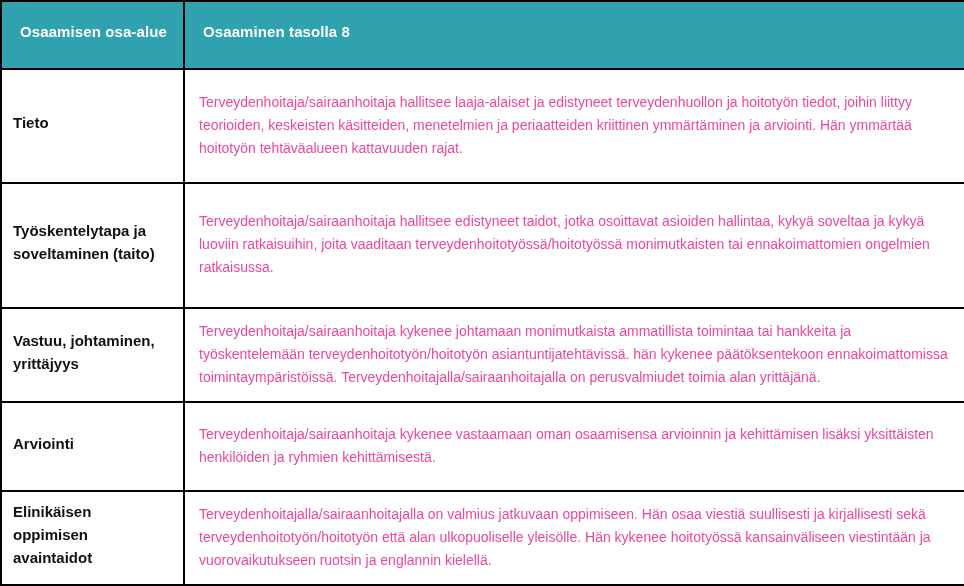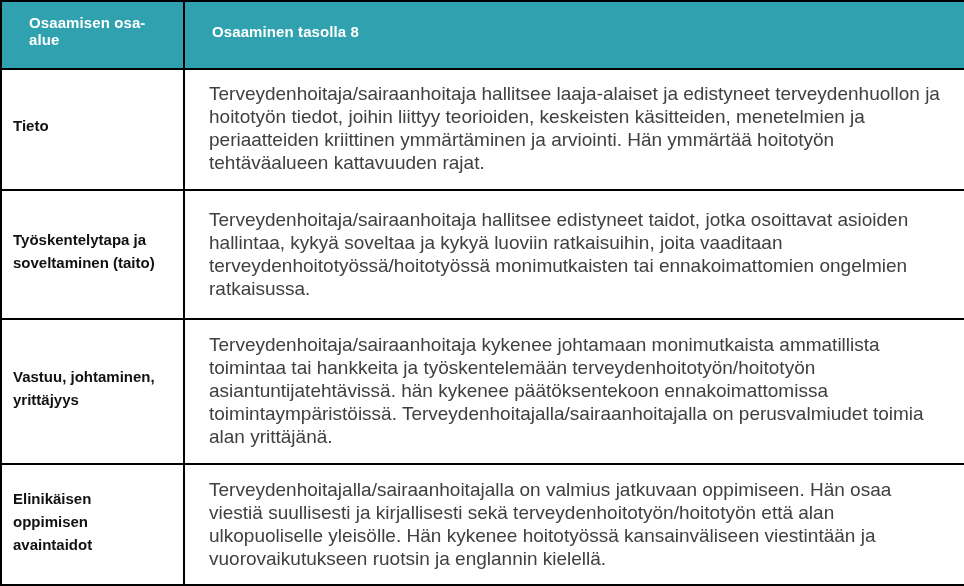--- a/index.html
+++ b/index.html
@@ -33,7 +33,7 @@
     color: #ffffff;
     font-size: 15px;
     font-weight: bold;
-    padding: 0 10px 8px 27px;
+    padding: 0 10px 8px 18px;
     letter-spacing: 0.1px;
   }
   td.label-cell {

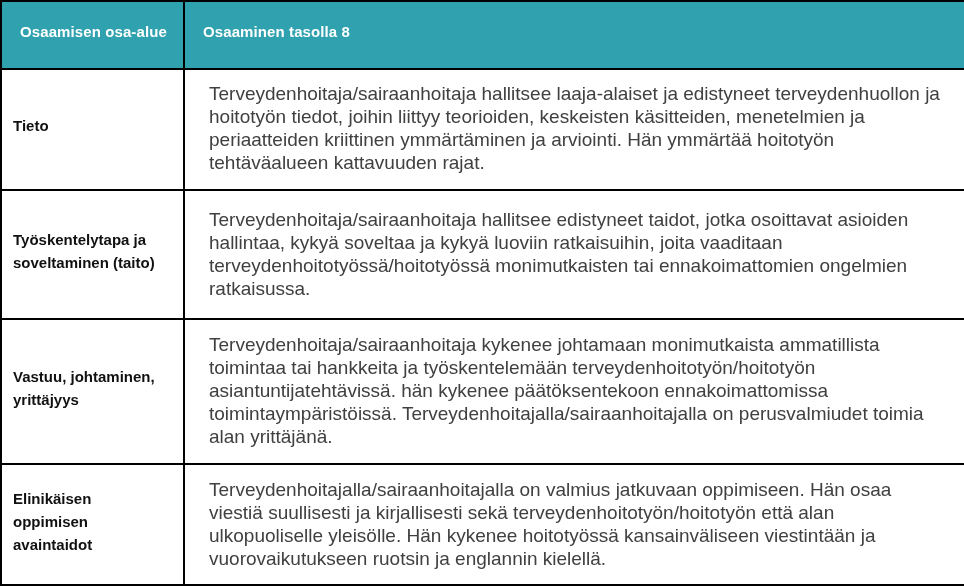--- a/index.html
+++ b/index.html
@@ -45,9 +45,9 @@
     vertical-align: middle;
   }
   td.desc-cell {
-    font-size: 19px;
-    color: #404040;
-    padding: 10px 16px 12px 24px;
+    font-size: 14px;
+    color: #ec4899;
+    padding: 10px 16px 12px 14px;
     line-height: 23px;
     vertical-align: middle;
   }

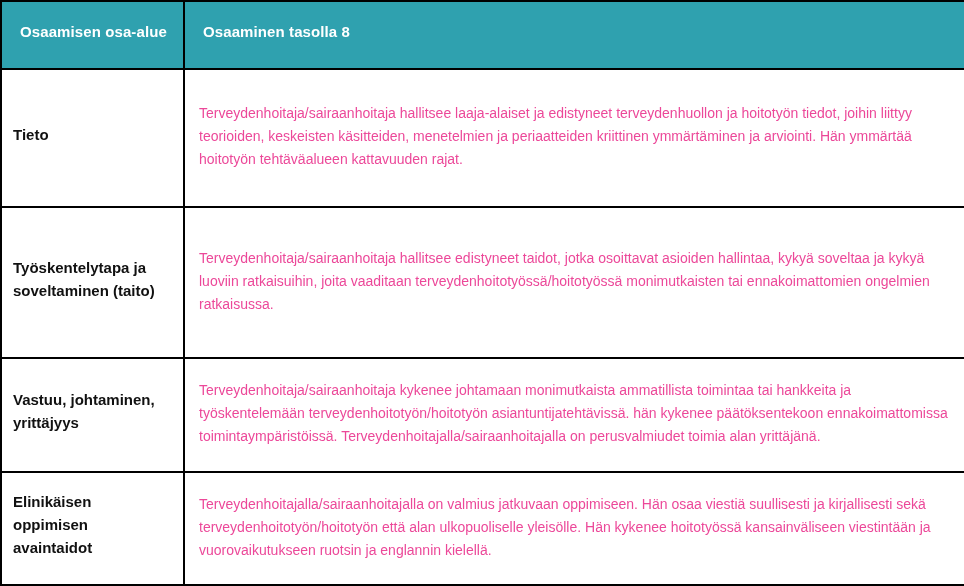--- a/index.html
+++ b/index.html
@@ -79,6 +79,10 @@
       <td class="label-cell">Vastuu, johtaminen, yrittäjyys</td>
       <td class="desc-cell">Terveydenhoitaja/sairaanhoitaja kykenee johtamaan monimutkaista ammatillista toimintaa tai hankkeita ja työskentelemään terveydenhoitotyön/hoitotyön asiantuntijatehtävissä. hän kykenee päätöksentekoon ennakoimattomissa toimintaympäristöissä. Terveydenhoitajalla/sairaanhoitajalla on perusvalmiudet toimia alan yrittäjänä.</td>
     </tr>
+    <tr class="row-3">
+      <td class="label-cell">Arviointi</td>
+      <td class="desc-cell">Terveydenhoitaja/sairaanhoitaja kykenee vastaamaan oman osaamisensa arvioinnin ja kehittämisen lisäksi yksittäisten henkilöiden ja ryhmien kehittämisestä.</td>
+    </tr>
     <tr class="row-4">
       <td class="label-cell">Elinikäisen oppimisen avaintaidot</td>
       <td class="desc-cell">Terveydenhoitajalla/sairaanhoitajalla on valmius jatkuvaan oppimiseen. Hän osaa viestiä suullisesti ja kirjallisesti sekä terveydenhoitotyön/hoitotyön että alan ulkopuoliselle yleisölle. Hän kykenee hoitotyössä kansainväliseen viestintään ja vuorovaikutukseen ruotsin ja englannin kielellä.</td>

